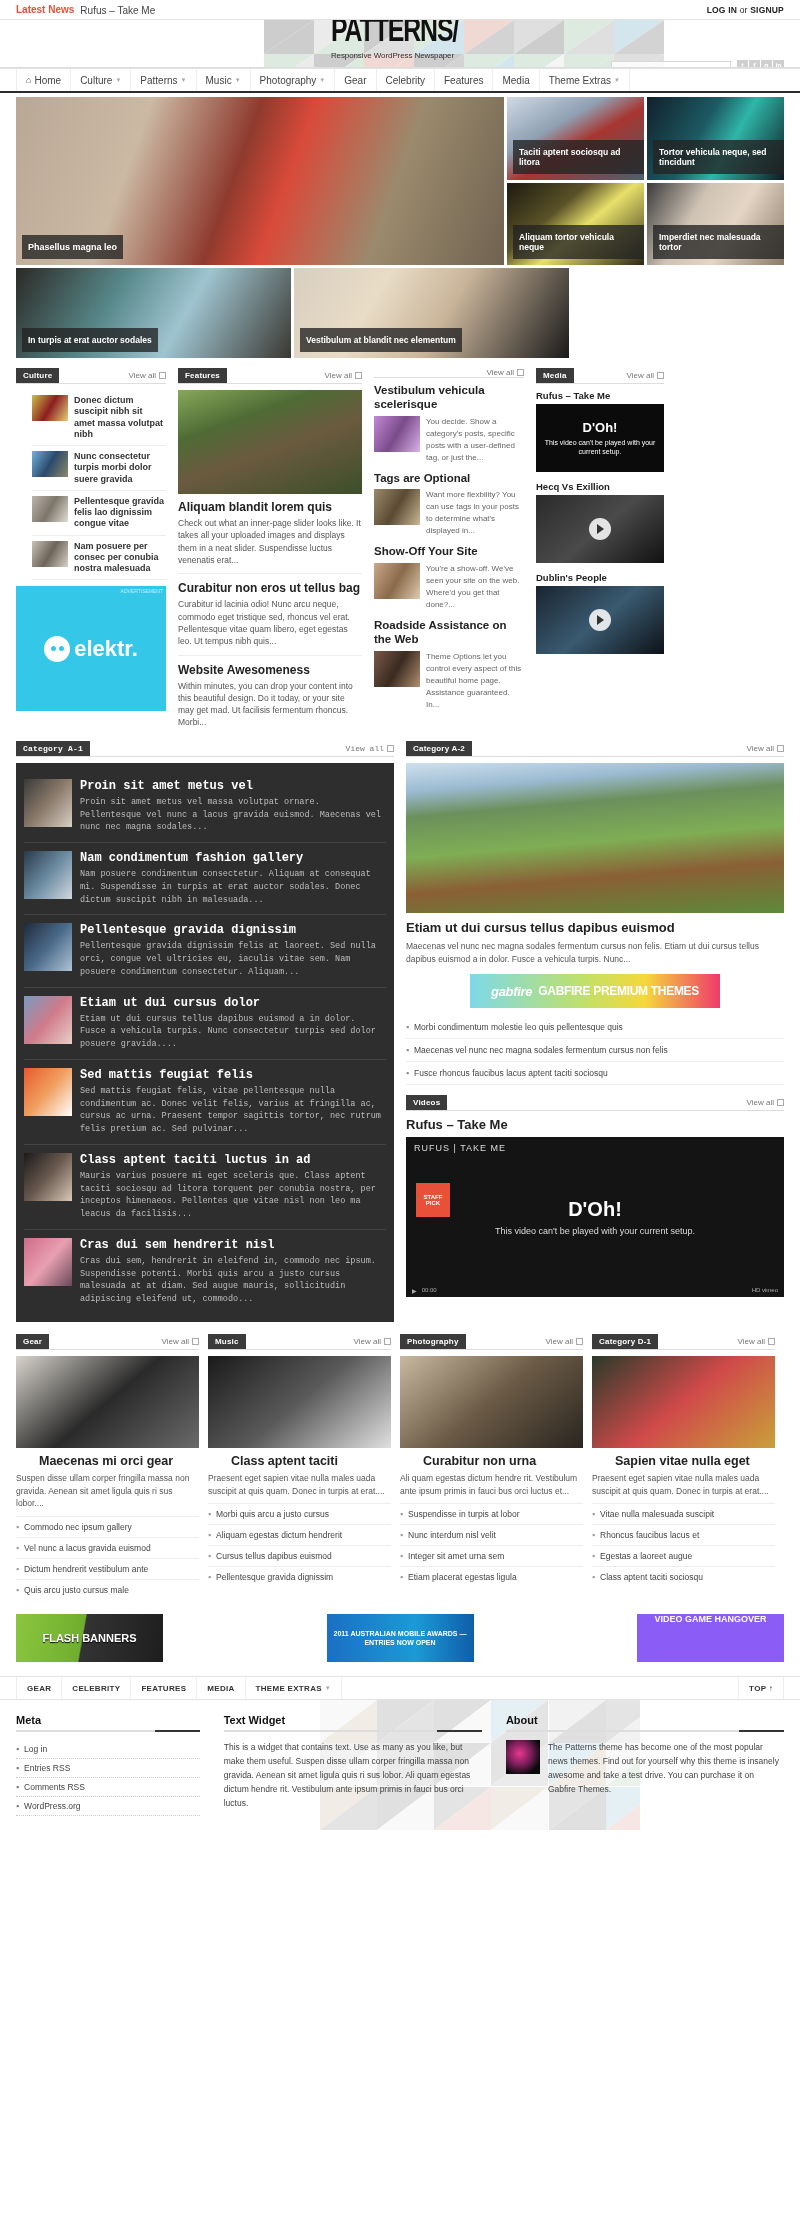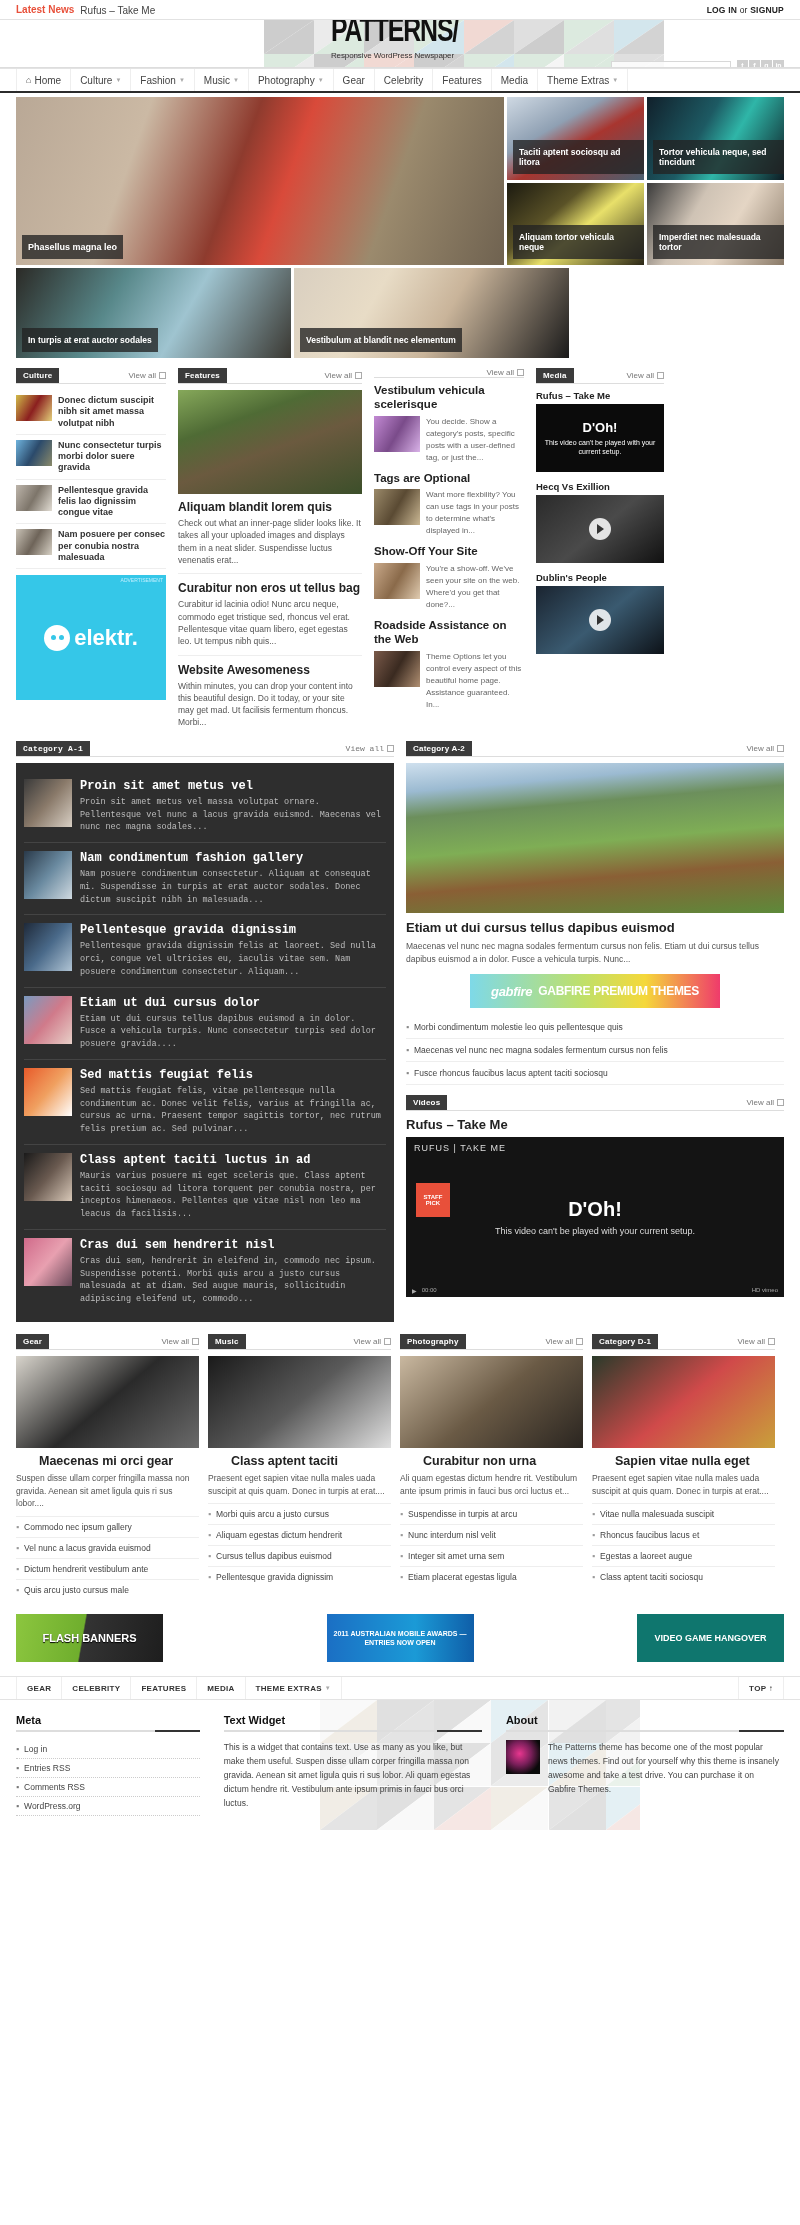--- a/index.html
+++ b/index.html
@@ -256,7 +256,7 @@
           <span class="caret">▼</span>
         </a>
         <a href="#">
-          <span>Fashion</span>
+          <span>Patterns</span>
           <span class="caret">▼</span>
         </a>
         <a href="#">

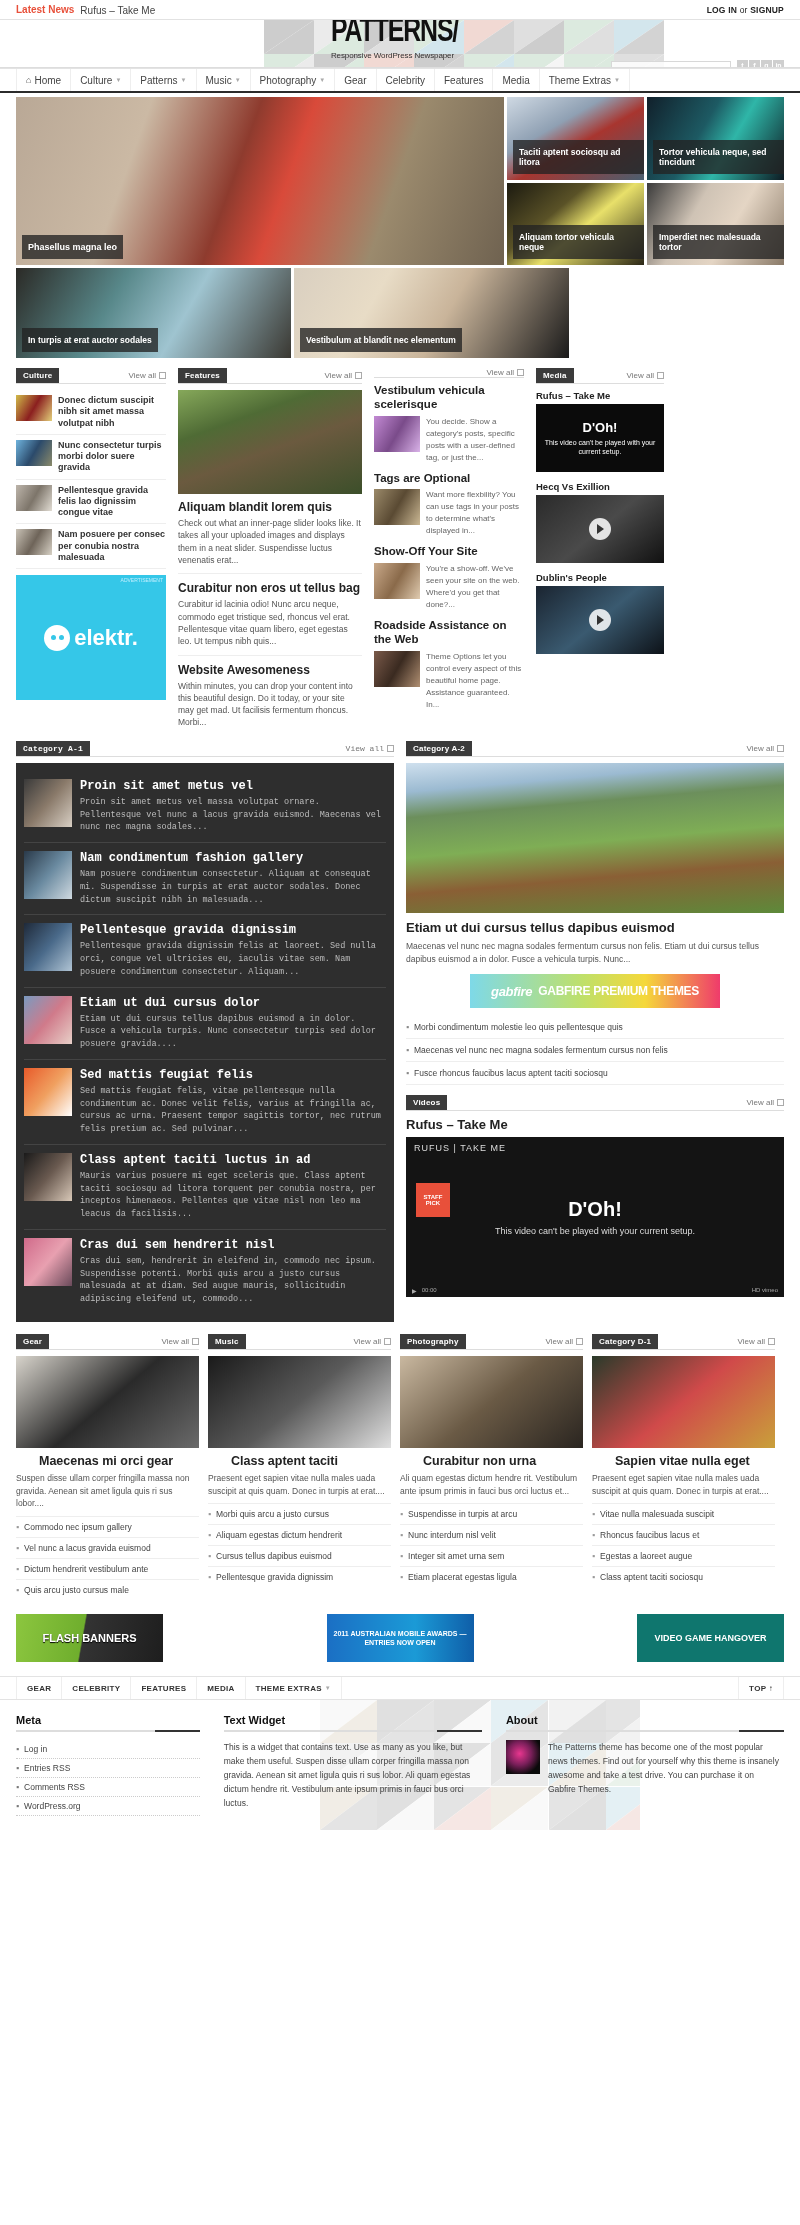--- a/index.html
+++ b/index.html
@@ -74,7 +74,7 @@
      padding:3px 7px; letter-spacing:0.2px; }
   .wview { margin-left:auto; font-size:8px; color:#777; display:flex; gap:3px; align-items:center;}
   .wview .sq { width:7px; height:7px; border:1px solid #aaa; display:inline-block;}
-  .li { display:flex; gap:6px; padding:5px 0; border-bottom:1px solid #eee; }
+  .li { display:flex; gap:6px; padding:5px 0; border-bottom:1px solid #eee;margin-left:16px; }
   .li .thumb { width:36px; height:26px; flex:0 0 36px; }
   .li .txt { font-size:9px; font-weight:bold; color:#333; line-height:1.25; }
   .ad { width:150px; height:125px; background:#35c7e8; display:flex;

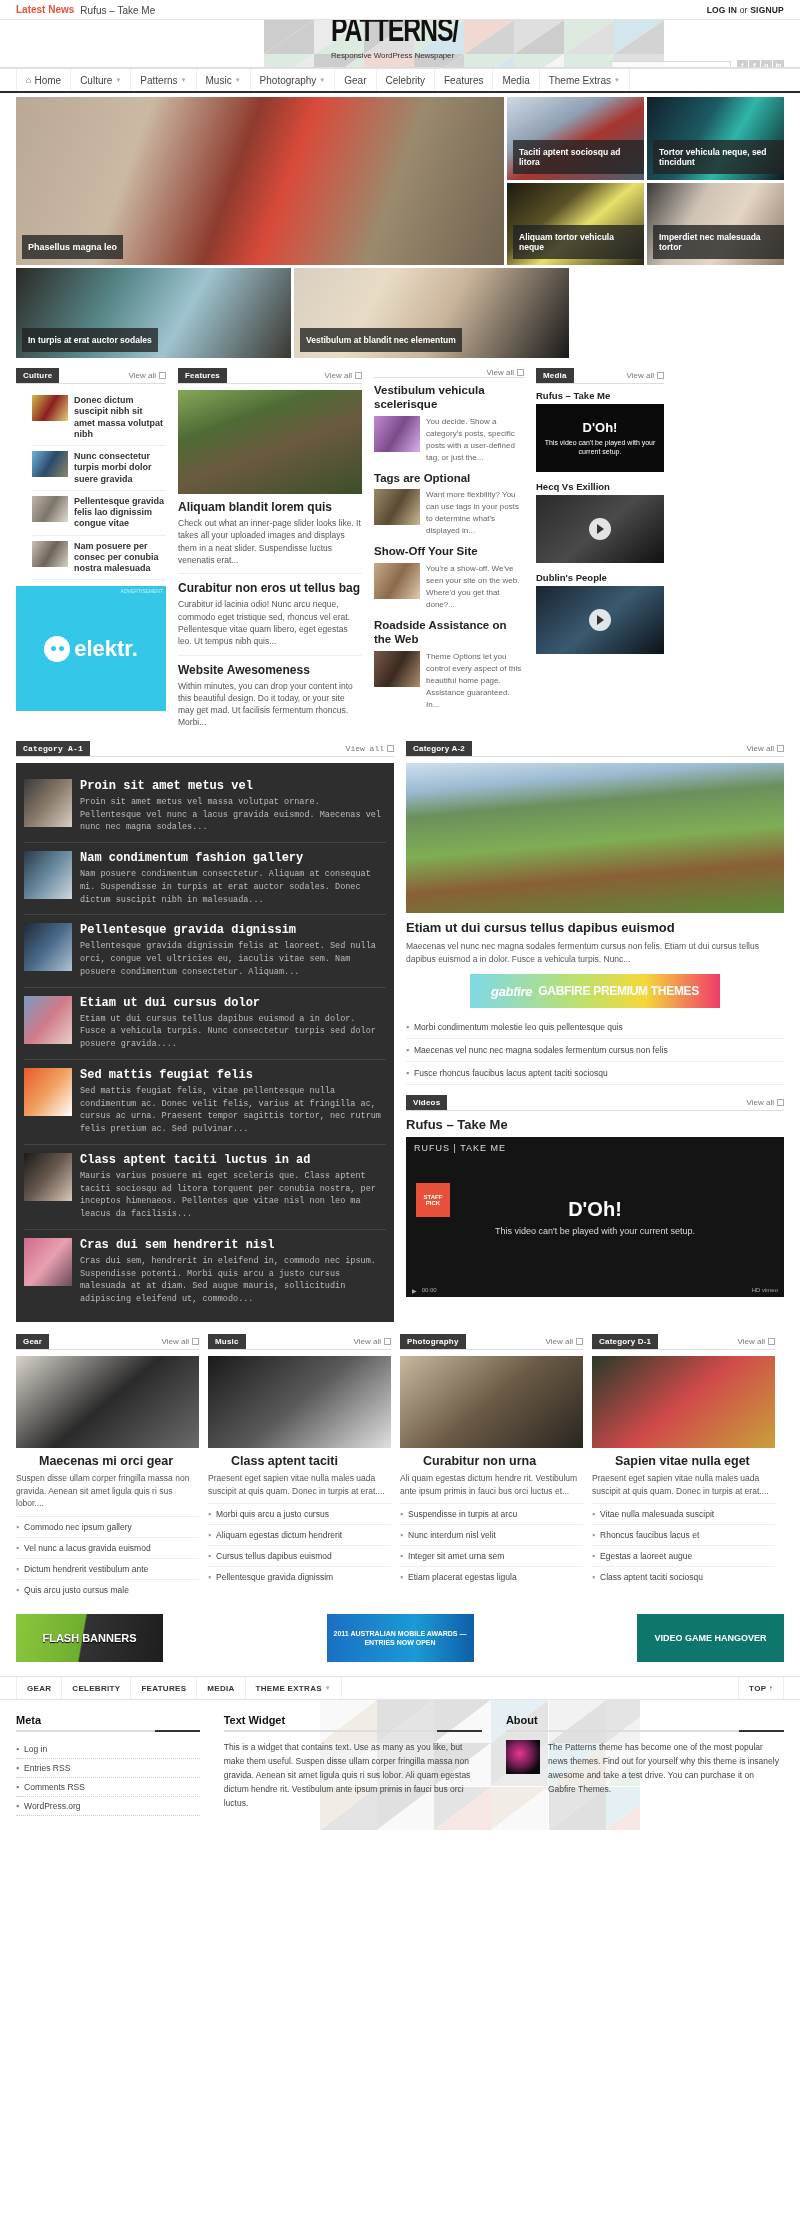--- a/index.html
+++ b/index.html
@@ -609,7 +609,7 @@
           <div class="fcimg" style="background:linear-gradient(140deg,#c9b8a0,#6a5a45,#2a2520)"></div>
           <div class="fch">Curabitur non urna</div>
           <div class="fcp">Ali quam egestas dictum hendre rit. Vestibulum ante ipsum primis in fauci bus orci luctus et...</div>
-          <div class="fcb">Suspendisse in turpis at arcu</div>
+          <div class="fcb">Suspendisse in turpis at lobor</div>
           <div class="fcb">Nunc interdum nisl velit</div>
           <div class="fcb">Integer sit amet urna sem</div>
           <div class="fcb">Etiam placerat egestas ligula</div>

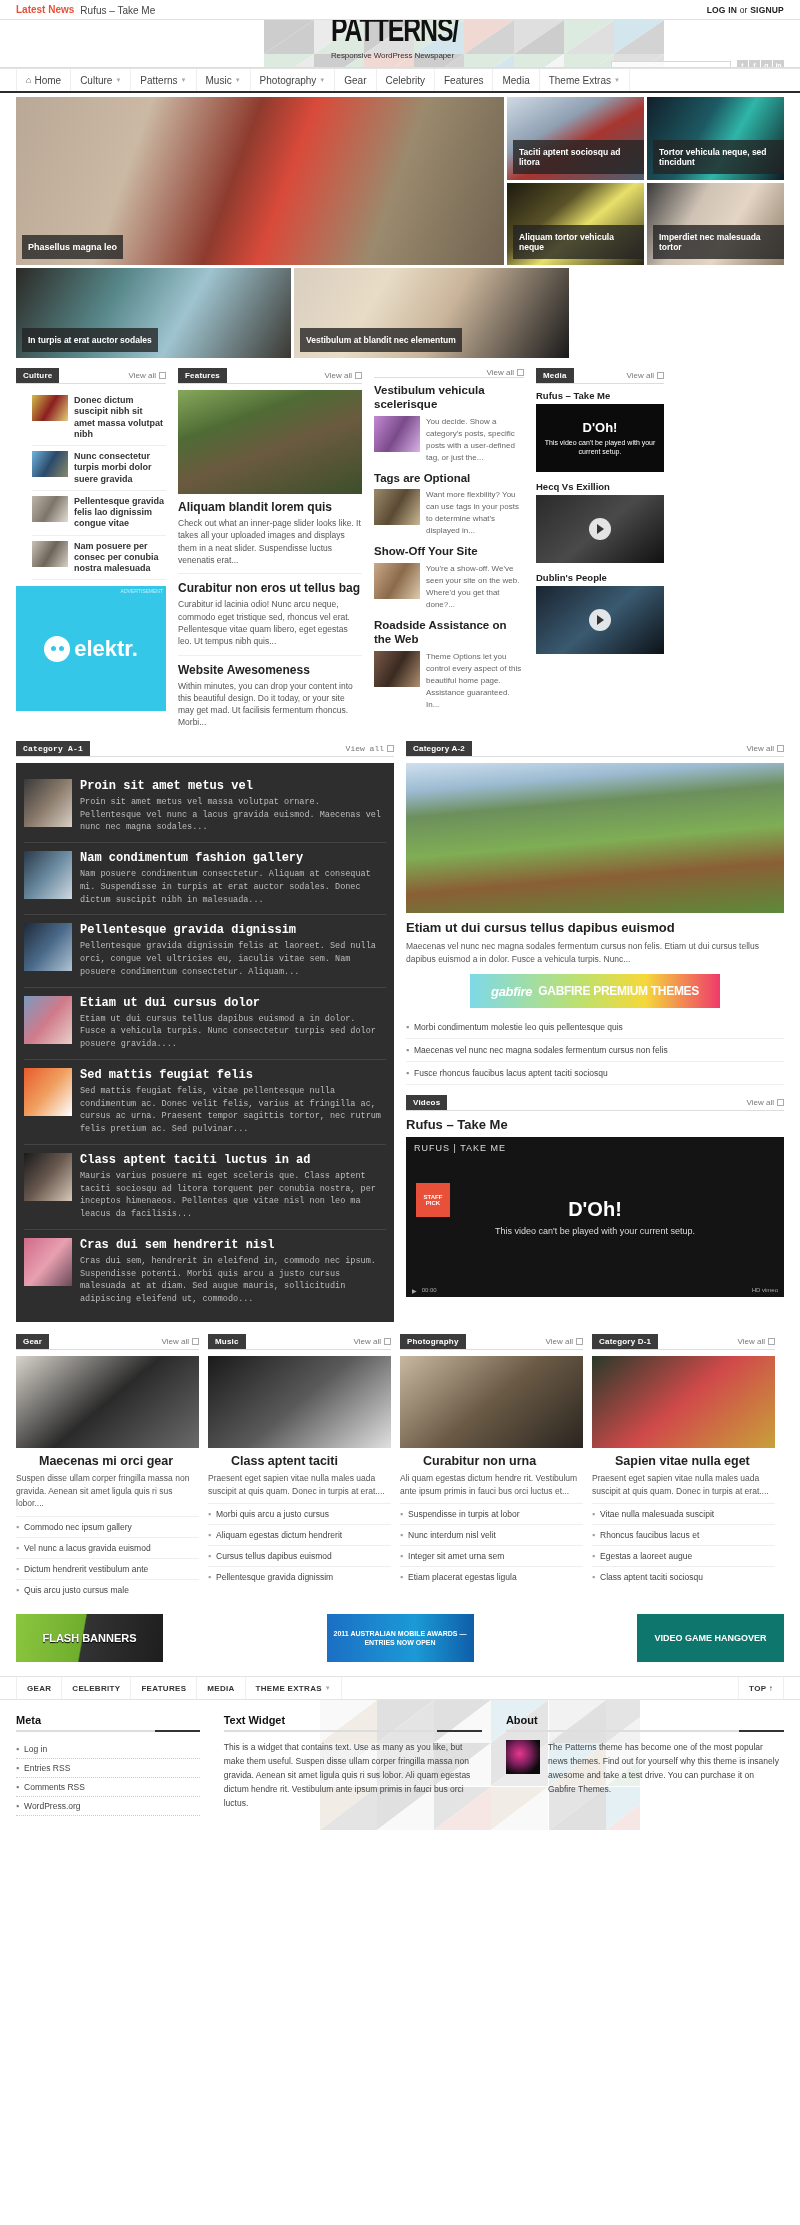--- a/index.html
+++ b/index.html
@@ -643,7 +643,7 @@
                   text-align:center;padding:0 6px;line-height:1.3">
         <span>2011 AUSTRALIAN MOBILE AWARDS — ENTRIES NOW OPEN</span>
       </div>
-      <div class="bn" style="background:#0f766e;display:flex;align-items:center;justify-content:center;color:#fff;
+      <div class="bn" style="background:#8b5cf6;display:flex;align-items:flex-start;justify-content:center;color:#fff;
                   font-weight:bold;font-size:9px;text-align:center;padding:0 4px;line-height:1.2">
         <span>VIDEO GAME HANGOVER</span>
       </div>

